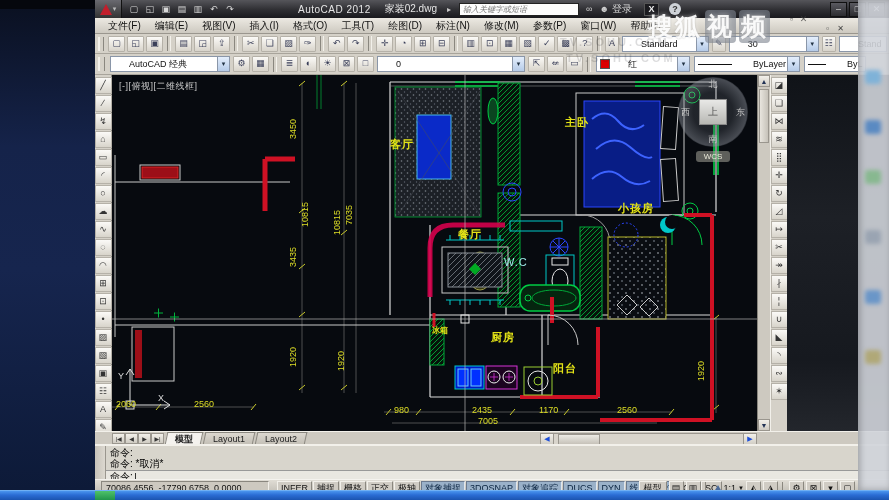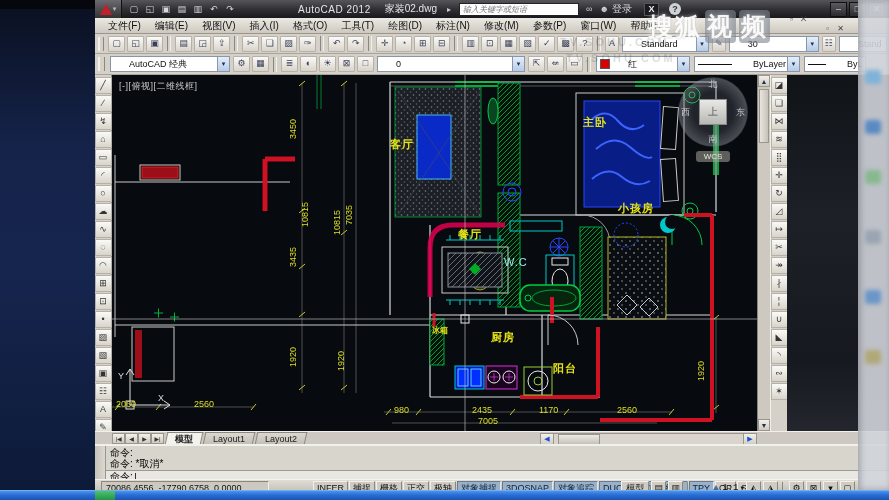--- a/index.html
+++ b/index.html
@@ -465,7 +465,7 @@
 
         <div id="canvas-labels">
             <span class="room-label" style="left: 278px; top: 62px;">客厅</span>
-            <span class="room-label" style="left: 471px; top: 40px;">主卧</span>
+            <span class="room-label" style="left: 453px; top: 40px;">主卧</span>
             <span class="room-label" style="left: 506px; top: 126px;">小孩房</span>
             <span class="room-label" style="left: 346px; top: 152px;">餐厅</span>
             <span class="room-label cyan" style="left: 392px; top: 181px;">W.C</span>

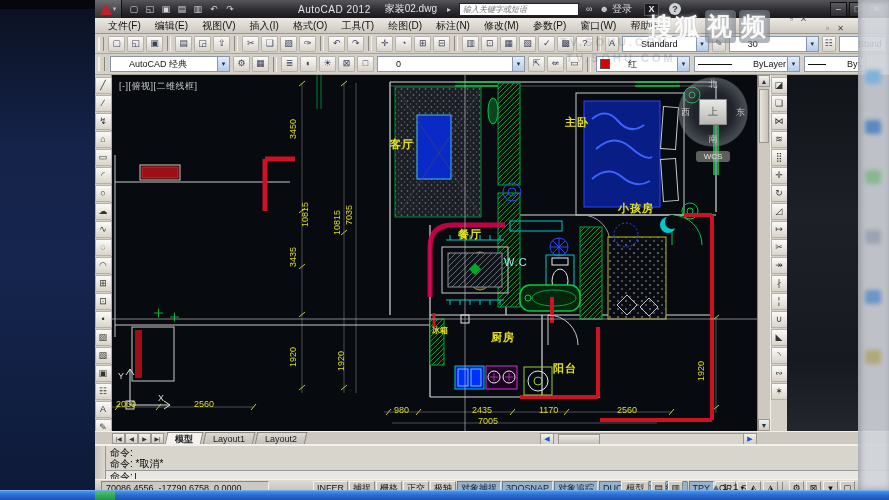--- a/index.html
+++ b/index.html
@@ -116,7 +116,7 @@
   .caret{display:inline-block;width:1px;height:9px;background:#333;margin-left:2px;}
   
   .statusbar{position:relative;height:16px;background:linear-gradient(180deg,#e0ddd5,#bab6ae);
-    display:flex;align-items:center;font-size:9px;color:#111;border-top:1px solid #f4f2ee;gap:36px;}
+    display:flex;align-items:center;font-size:9px;color:#111;border-top:1px solid #f4f2ee;}
   .coords{width:158px;margin-left:6px;padding:1px 4px;border:1px solid;border-color:#8a877f #f2f0ea #f2f0ea #8a877f;
     background:#cdc9c0;font-size:9px;white-space:nowrap;overflow:hidden;}
   .toggles{display:flex;margin-left:8px;}

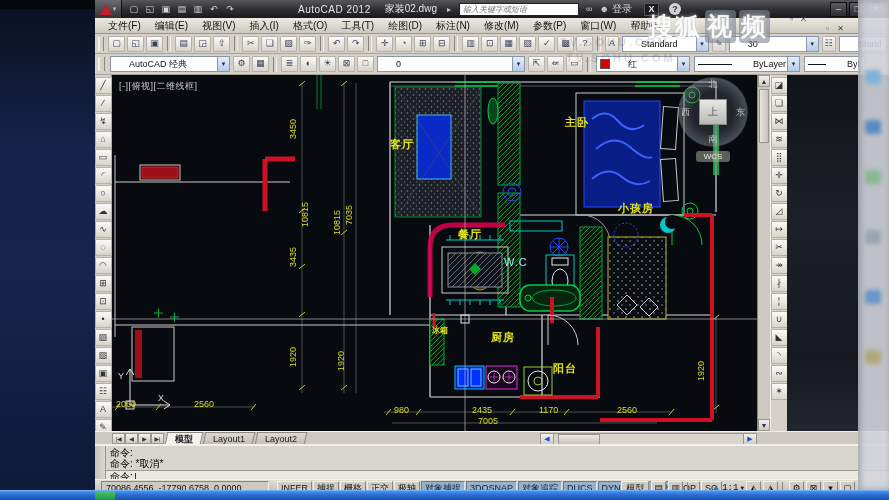--- a/index.html
+++ b/index.html
@@ -127,7 +127,7 @@
   .st-btn{height:12px;line-height:12px;padding:0 4px;border:1px solid;border-color:#f2f0ea #8a877f #8a877f #f2f0ea;background:#d0ccc4;margin-left:2px;white-space:nowrap;}
   .st-ico{width:13px;text-align:center;padding:0;}
   .st-sep{width:1px;height:12px;background:#8a877f;margin:0 4px;}
-  .scale-group{display:flex;align-items:center;margin-left:20px;font-family:Liberation Mono, monospace;}
+  .scale-group{display:flex;align-items:center;margin-left:4px;}
   .tri-ico{width:0;height:0;border-left:4px solid transparent;border-right:4px solid transparent;border-bottom:7px solid #4a6a9a;margin-right:2px;}
   
   .blur-strip{position:absolute;right:0;top:0;width:31px;height:490px;background:rgba(208,212,218,.9);

